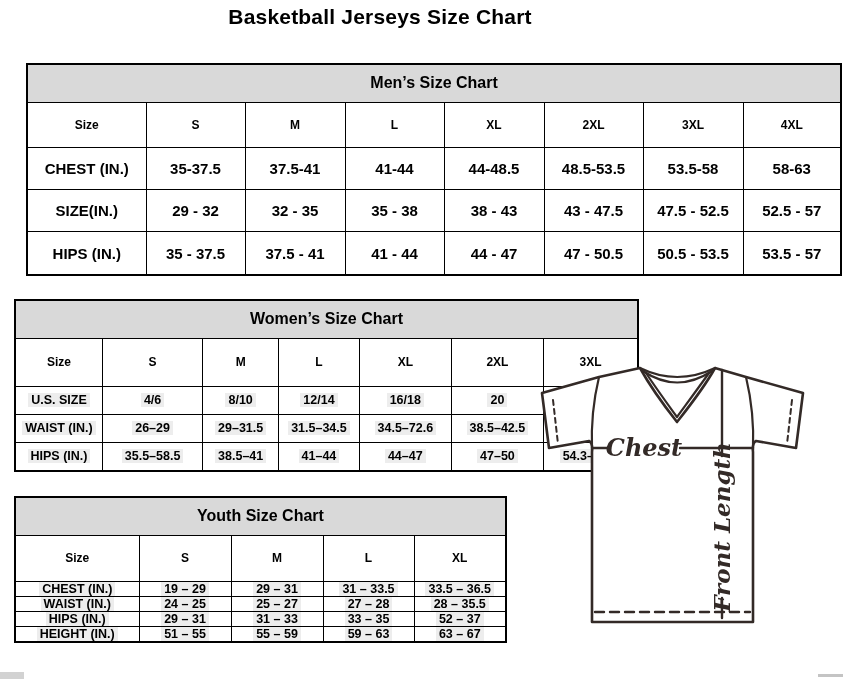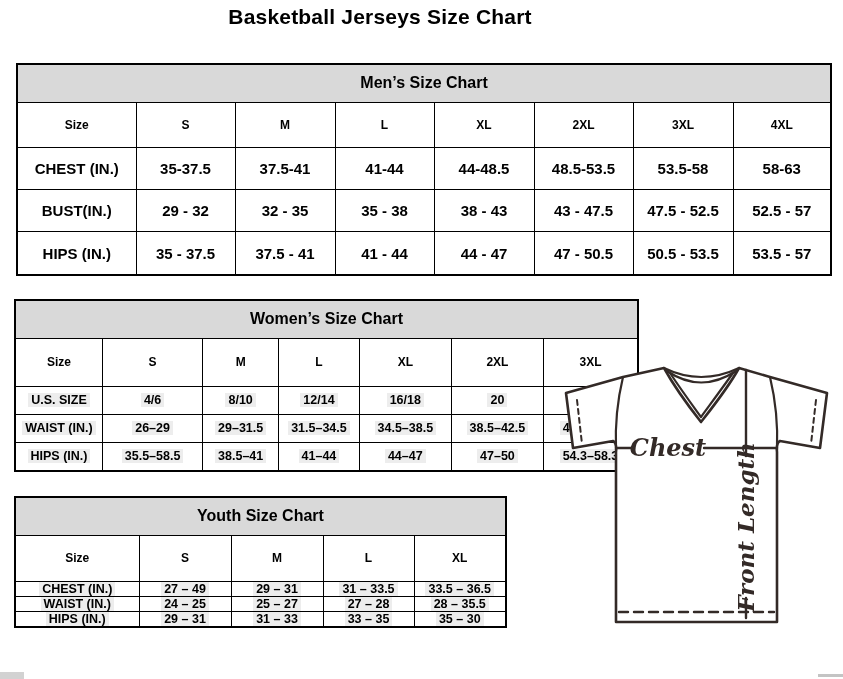--- a/index.html
+++ b/index.html
@@ -12,7 +12,7 @@
     font-size:21px;font-weight:bold;letter-spacing:0.2px;
   }
   .tbl-wrap{position:absolute;}
-  #mens-table  {left:2px;top:63px;width:700px;height:213px;padding-left:14px;}
+  #mens-table  {left:12px;top:63px;width:700px;height:213px;padding-left:14px;}
   #womens-table{left:14px;top:299px;width:625px;height:173px;}
   #youth-table {left:14px;top:496px;width:491px;height:126px;}
   table.size-table{

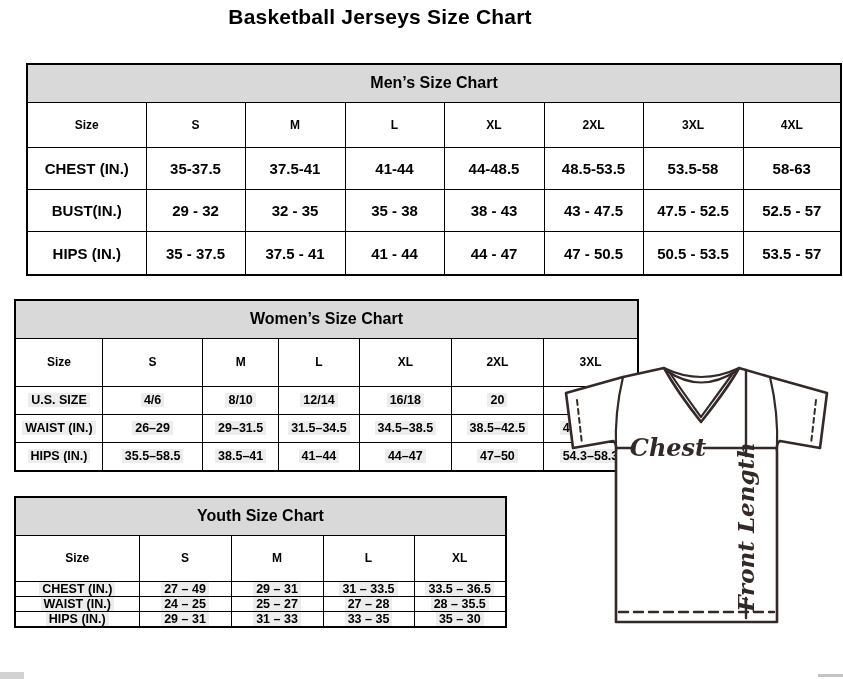--- a/index.html
+++ b/index.html
@@ -86,7 +86,7 @@
           <td><span>58-63</span></td>
         </tr>
         <tr class="data-row">
-          <td class="label-cell"><span>BUST(IN.)</span></td>
+          <td class="label-cell"><span>SIZE(IN.)</span></td>
           <td><span>29 - 32</span></td>
           <td><span>32 - 35</span></td>
           <td><span>35 - 38</span></td>

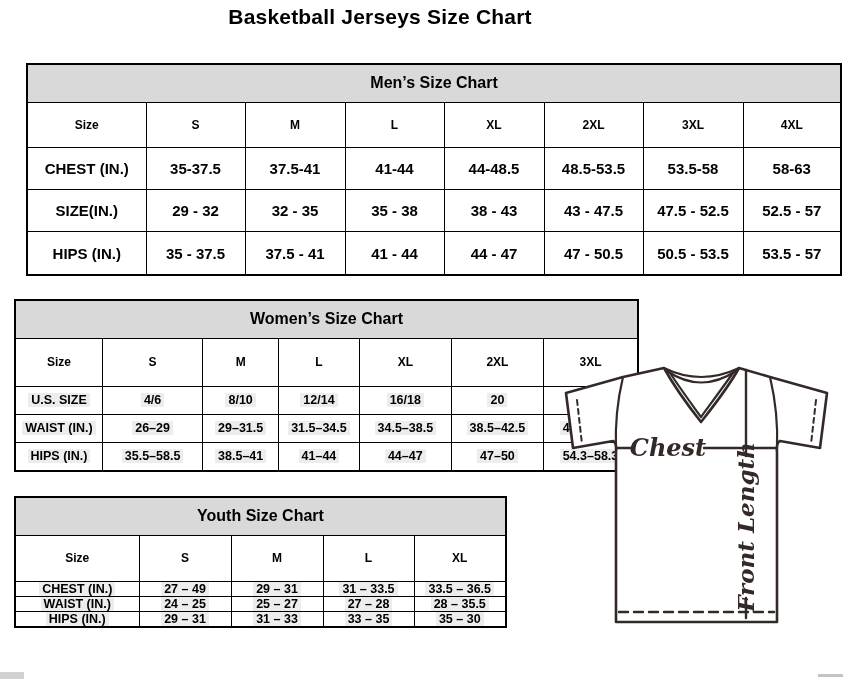--- a/index.html
+++ b/index.html
@@ -146,7 +146,7 @@
           <td><span class="hl">26–29</span></td>
           <td><span class="hl">29–31.5</span></td>
           <td><span class="hl">31.5–34.5</span></td>
-          <td><span class="hl">34.5–38.5</span></td>
+          <td><span class="hl">34.5–72.6</span></td>
           <td><span class="hl">38.5–42.5</span></td>
           <td><span class="hl">46.8–50.3</span></td>
         </tr>

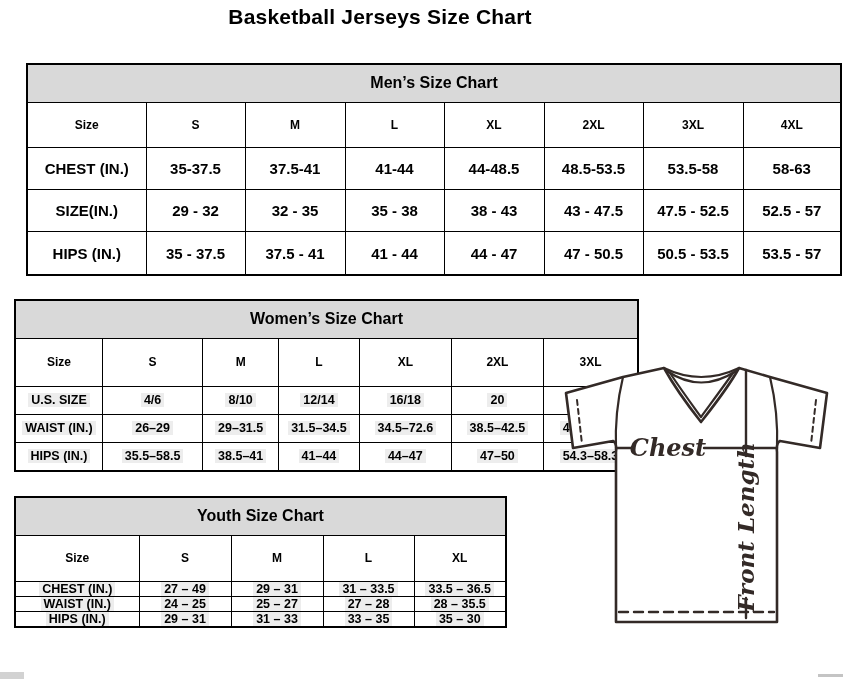--- a/index.html
+++ b/index.html
@@ -35,7 +35,7 @@
   #womens-table tr.data-row td,#youth-table tr.data-row td{font-size:12.5px;}
   #womens-table td.label-cell,#youth-table td.label-cell{font-size:11.5px;}
   span.hl{background:#ededed;padding:0 3px;}
-  .jersey-box{position:absolute;left:556px;top:360px;width:285px;height:300px;}
+  .jersey-box{position:absolute;left:532px;top:360px;width:285px;height:300px;}
   .frag{position:absolute;}
   .frag-left{left:0;top:672px;width:24px;height:7px;background:#d2d2d2;}
   .frag-right{left:818px;top:674px;width:25px;height:3px;background:#c4c4c4;}

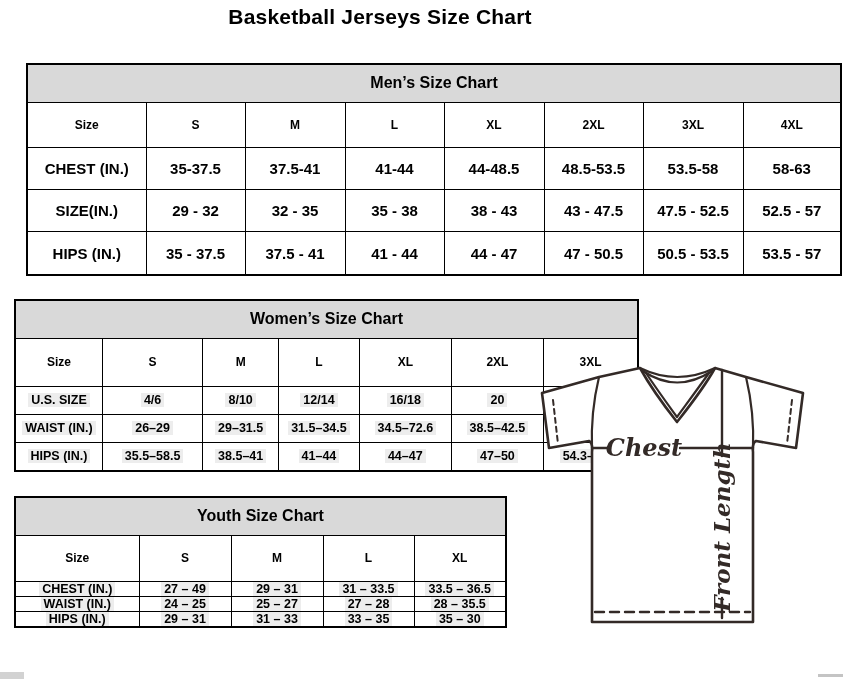--- a/index.html
+++ b/index.html
@@ -184,7 +184,7 @@
         </tr>
         <tr class="data-row">
           <td class="label-cell"><span class="hl">CHEST (IN.)</span></td>
-          <td><span class="hl">27 – 49</span></td>
+          <td><span class="hl">19 – 29</span></td>
           <td><span class="hl">29 – 31</span></td>
           <td><span class="hl">31 – 33.5</span></td>
           <td><span class="hl">33.5 – 36.5</span></td>

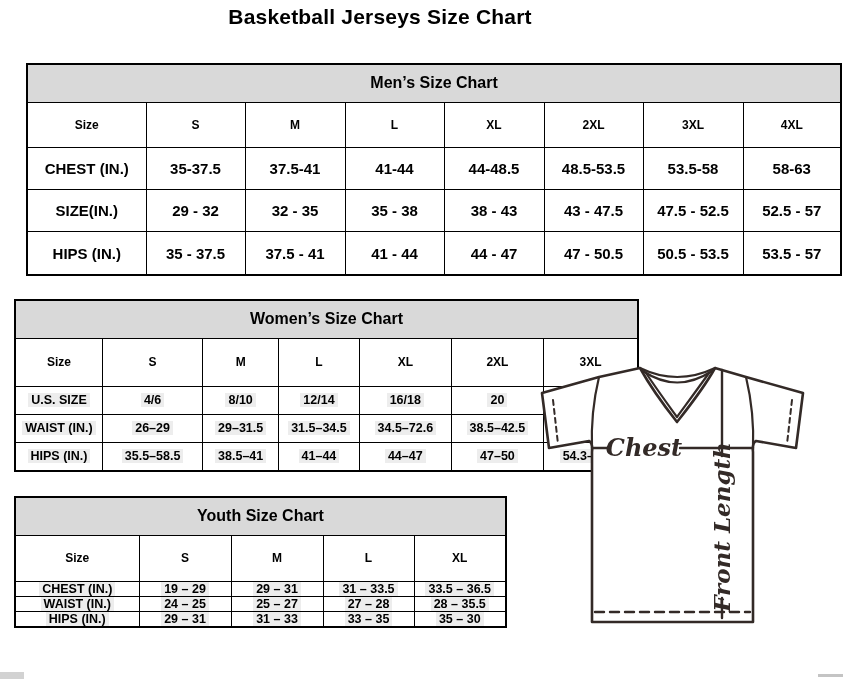--- a/index.html
+++ b/index.html
@@ -201,7 +201,7 @@
           <td><span class="hl">29 – 31</span></td>
           <td><span class="hl">31 – 33</span></td>
           <td><span class="hl">33 – 35</span></td>
-          <td><span class="hl">35 – 30</span></td>
+          <td><span class="hl">52 – 37</span></td>
         </tr>
       </tbody>
     </table>

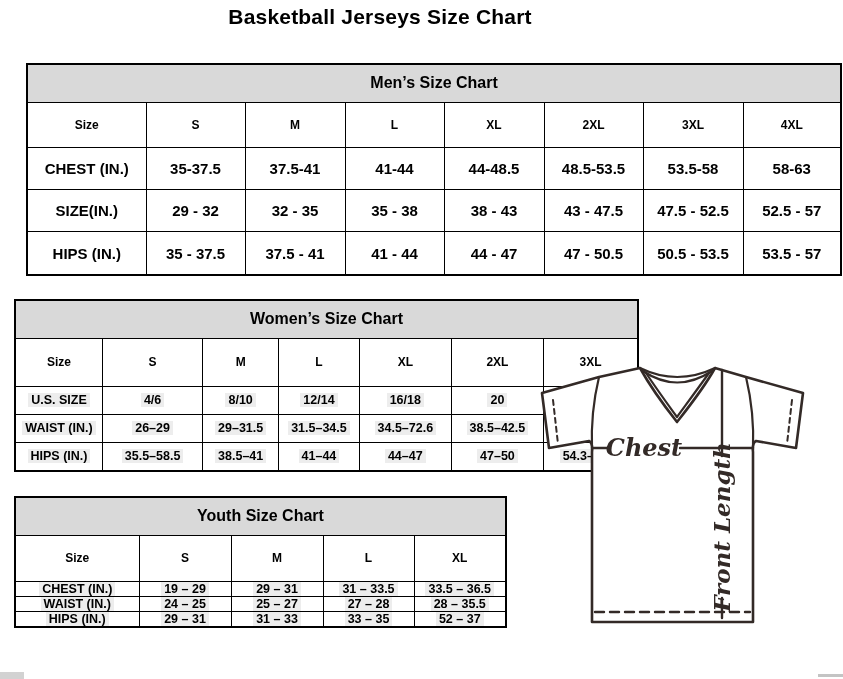--- a/index.html
+++ b/index.html
@@ -203,6 +203,13 @@
           <td><span class="hl">33 – 35</span></td>
           <td><span class="hl">52 – 37</span></td>
         </tr>
+        <tr class="data-row">
+          <td class="label-cell"><span class="hl">HEIGHT (IN.)</span></td>
+          <td><span class="hl">51 – 55</span></td>
+          <td><span class="hl">55 – 59</span></td>
+          <td><span class="hl">59 – 63</span></td>
+          <td><span class="hl">63 – 67</span></td>
+        </tr>
       </tbody>
     </table>
   </div>

